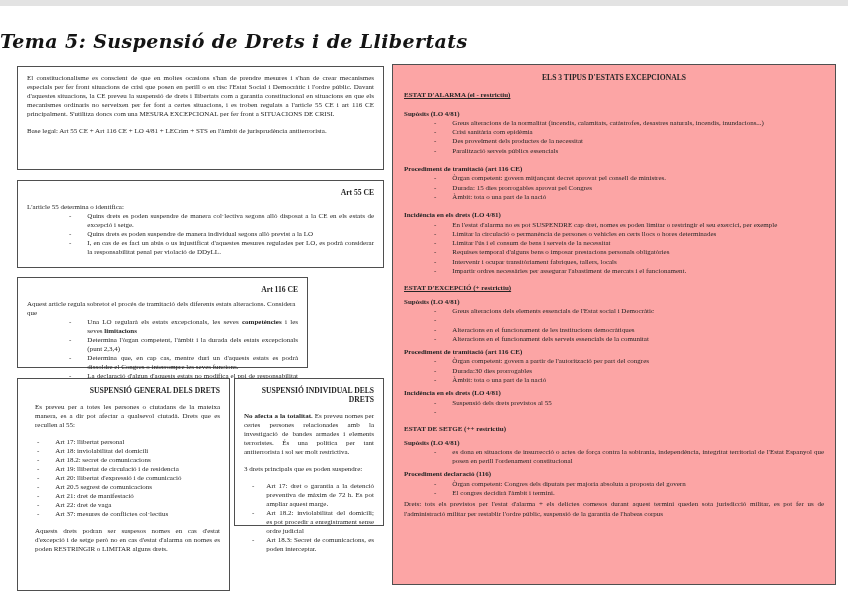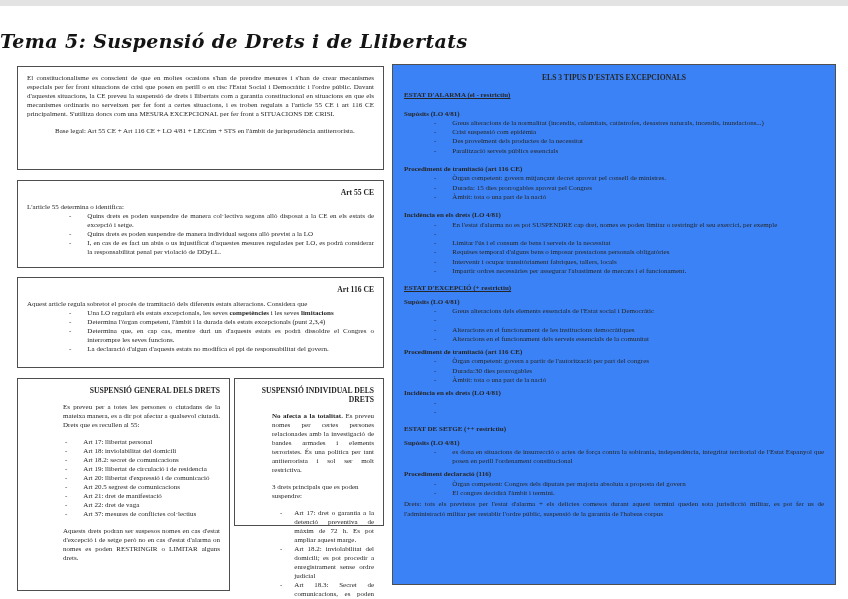--- a/index.html
+++ b/index.html
@@ -49,7 +49,7 @@
 
   #right-panel {
     left: 392px; top: 64px; width: 444px; height: 521px;
-    background: #3b82f6;
+    background: #fca5a5;
     padding: 8px 11px;
     line-height: 9.3px;
   }

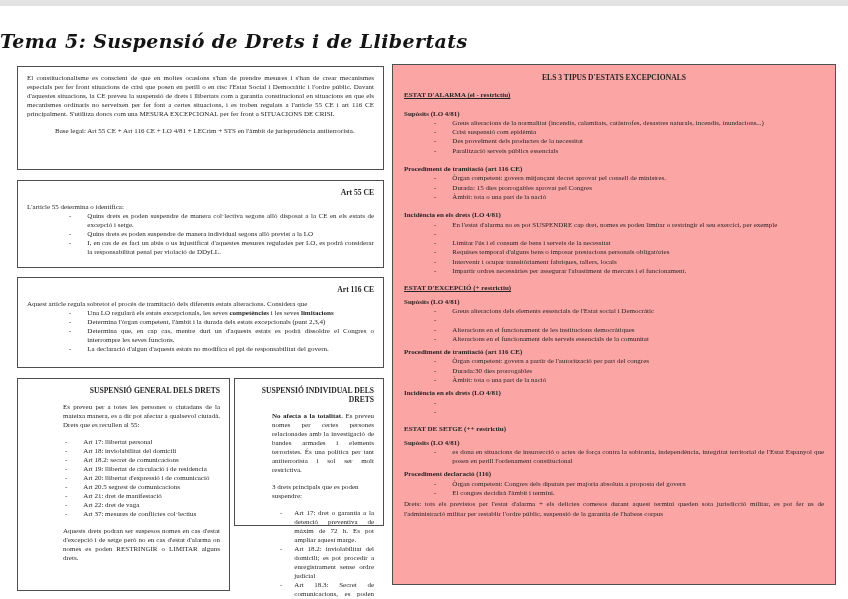--- a/index.html
+++ b/index.html
@@ -28,7 +28,7 @@
   }
   .bhead { text-align: right; font-weight: bold; font-size: 7.6px; margin-bottom: 6px; }
   .just { text-align: justify; }
-  .mt { margin-top: 8px; margin-left: 28px; }
+  .mt { margin-top: 8px; }
   .b { font-weight: bold; }
 
   

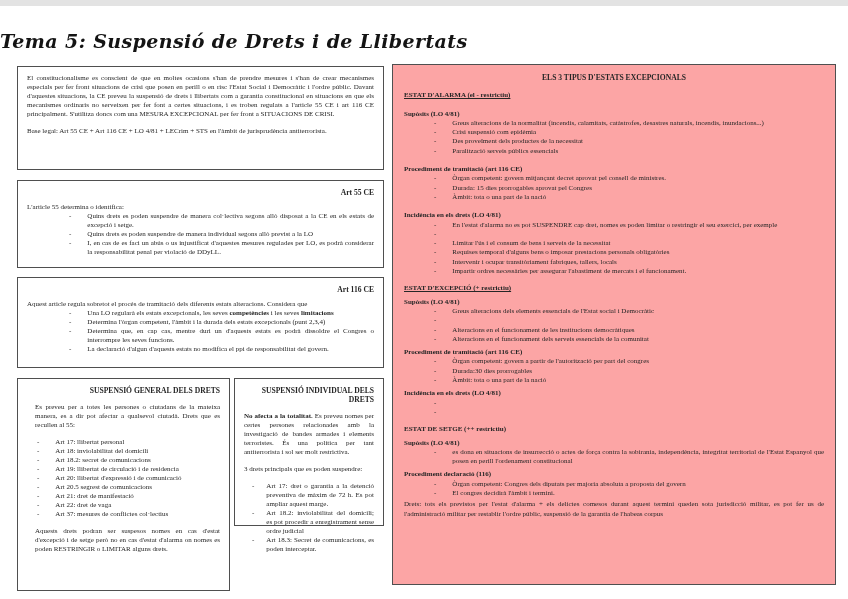--- a/index.html
+++ b/index.html
@@ -193,7 +193,7 @@
           </div>
           <div class="li rp">
             <span class="dash">-</span>
-            <span class="lt">Crisi suspensió com epidèmia</span>
+            <span class="lt">Crisi sanitària com epidèmia</span>
           </div>
           <div class="li rp">
             <span class="dash">-</span>

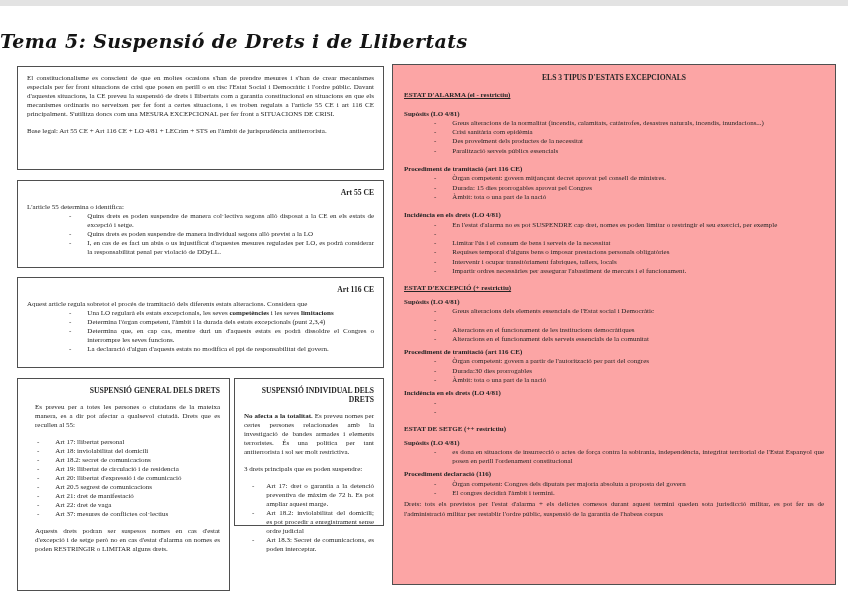--- a/index.html
+++ b/index.html
@@ -227,6 +227,7 @@
           </div>
           <div class="li rp">
             <span class="dash">-</span>
+            <span class="lt">Limitar la circulació o permanència de persones o vehicles en certs llocs o hores determinades</span>
           </div>
           <div class="li rp">
             <span class="dash">-</span>

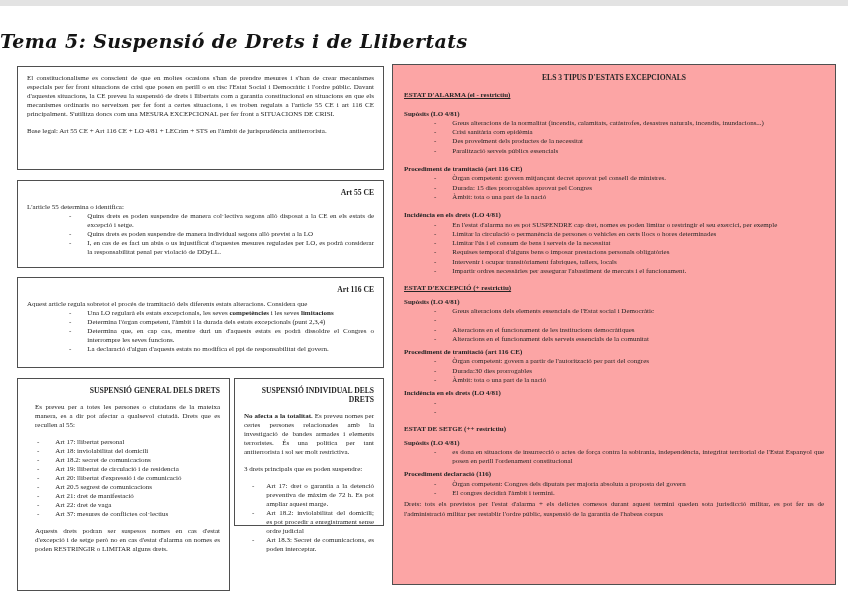--- a/index.html
+++ b/index.html
@@ -43,7 +43,7 @@
   
   #intro-box   { left: 17px;  top: 66px;  width: 367px; height: 104px; }
   #art55-box   { left: 17px;  top: 180px; width: 367px; height: 88px; }
-  #art116-box  { left: 17px;  top: 277px; width: 367px; height: 91px; }
+  #art116-box  { left: 17px;  top: 277px; width: 291px; height: 91px; }
   #general-box { left: 17px;  top: 378px; width: 213px; height: 213px; padding-left: 17px; }
   #individual-box { left: 234px; top: 378px; width: 150px; height: 148px; }
 

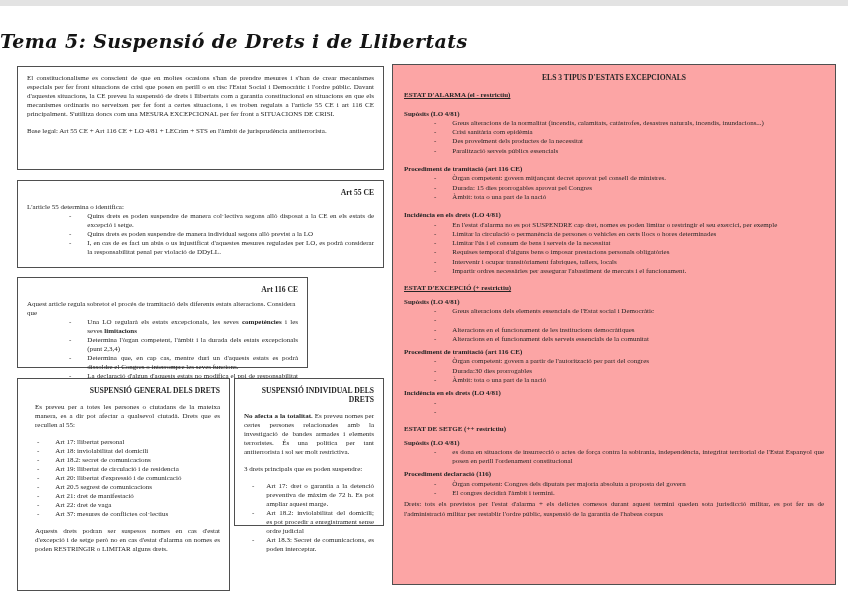--- a/index.html
+++ b/index.html
@@ -286,6 +286,7 @@
         <div class="list">
           <div class="li rp">
             <span class="dash">-</span>
+            <span class="lt">Suspensió dels drets previstos al 55</span>
           </div>
           <div class="li rp">
             <span class="dash">-</span>

